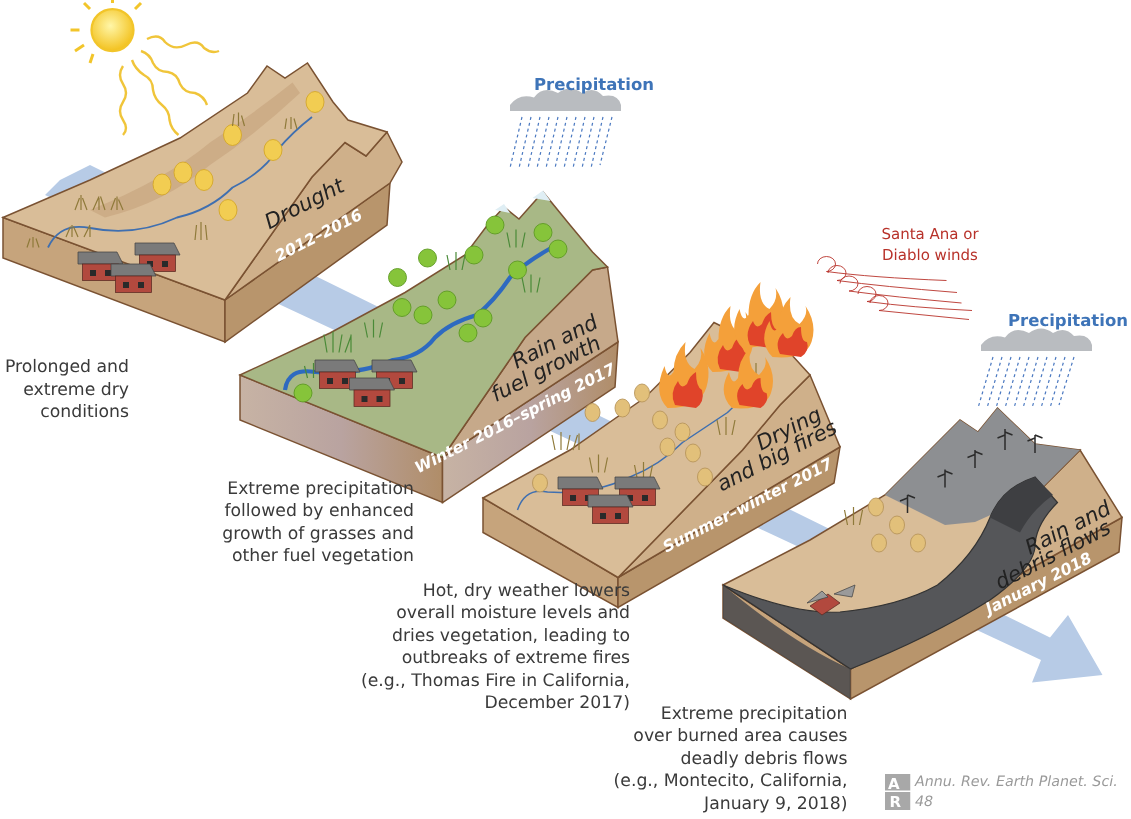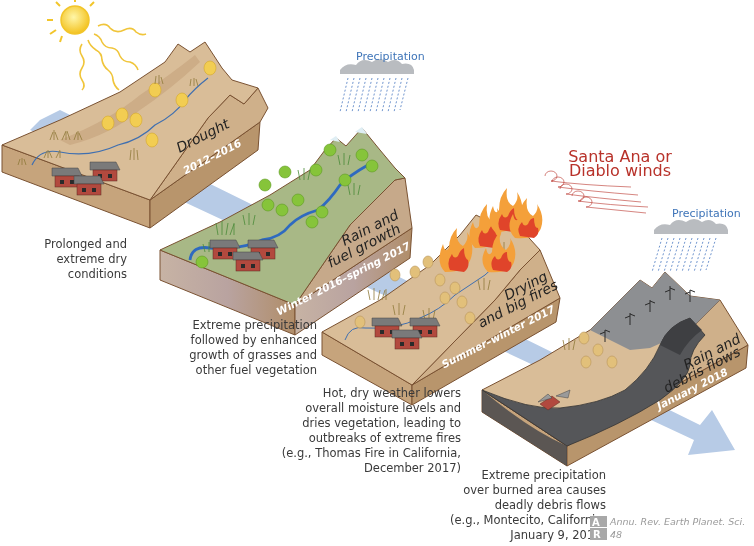--- a/index.html
+++ b/index.html
@@ -7,7 +7,7 @@
   #stage { position:absolute; left:0; top:0; width:754px; height:546px; }
   .caption { position:absolute; font-family:"DejaVu Sans", sans-serif; font-size:11.5px; line-height:15px; color:#3a3a3a; text-align:right; white-space:pre-line;padding-left:41px; }
   .label-red { position:absolute; font-family:"DejaVu Sans", sans-serif; font-size:16px; line-height:14px; color:#b8322a; text-align:center; white-space:pre-line; }
-  .label-blue { position:absolute; font-family:"DejaVu Sans", sans-serif; font-size:11px; color:#3e74b8; }
+  .label-blue { position:absolute; font-family:"DejaVu Sans", sans-serif; font-size:11px; color:#3e74b8;font-weight:bold; }
   .attrib { position:absolute; left:610px; top:515px; font-family:"DejaVu Sans", sans-serif; font-size:9.5px; line-height:13px; color:#9a9a9a; }
   .attrib .journal { font-style:italic; }
   .logo { position:absolute; left:590px; top:516px; width:17px; height:24px; }

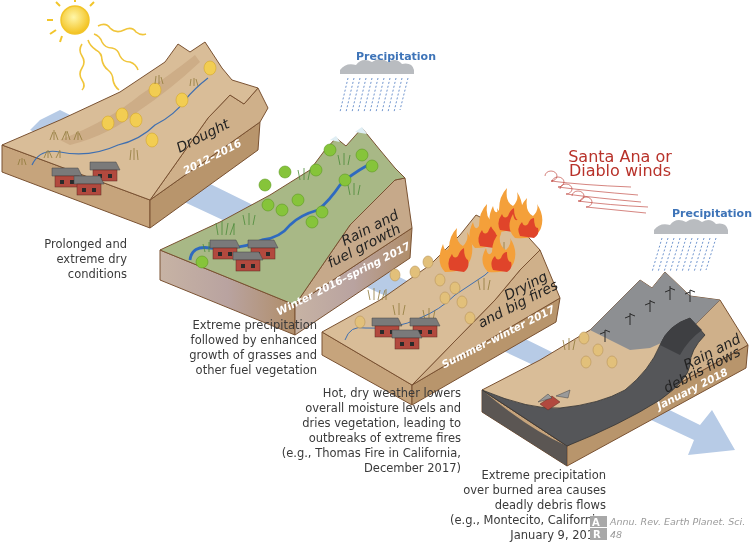--- a/index.html
+++ b/index.html
@@ -6,7 +6,7 @@
   body { width:754px; height:546px; position:relative; overflow:hidden; font-family:"DejaVu Sans", sans-serif; }
   #stage { position:absolute; left:0; top:0; width:754px; height:546px; }
   .caption { position:absolute; font-family:"DejaVu Sans", sans-serif; font-size:11.5px; line-height:15px; color:#3a3a3a; text-align:right; white-space:pre-line;padding-left:41px; }
-  .label-red { position:absolute; font-family:"DejaVu Sans", sans-serif; font-size:16px; line-height:14px; color:#b8322a; text-align:center; white-space:pre-line; }
+  .label-red { position:absolute; font-family:"DejaVu Sans", sans-serif; font-size:10px; line-height:14px; color:#b8322a; text-align:center; white-space:pre-line; }
   .label-blue { position:absolute; font-family:"DejaVu Sans", sans-serif; font-size:11px; color:#3e74b8;font-weight:bold; }
   .attrib { position:absolute; left:610px; top:515px; font-family:"DejaVu Sans", sans-serif; font-size:9.5px; line-height:13px; color:#9a9a9a; }
   .attrib .journal { font-style:italic; }

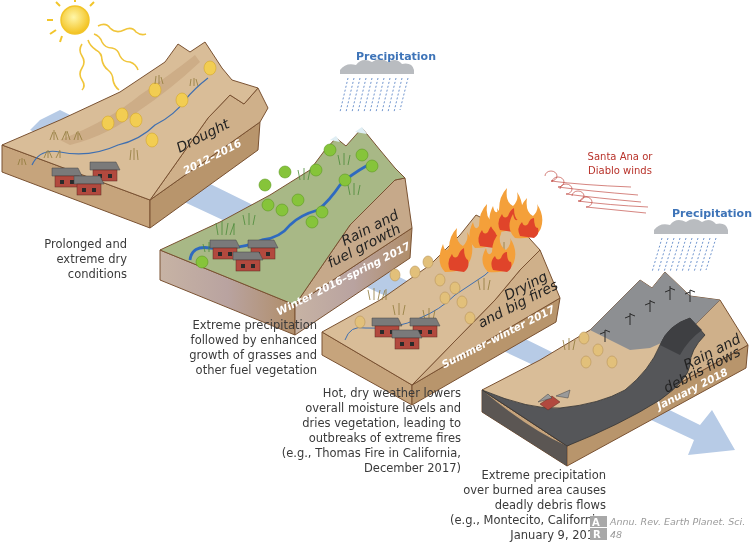--- a/index.html
+++ b/index.html
@@ -5,7 +5,7 @@
   html, body { margin:0; padding:0; background:#ffffff; }
   body { width:754px; height:546px; position:relative; overflow:hidden; font-family:"DejaVu Sans", sans-serif; }
   #stage { position:absolute; left:0; top:0; width:754px; height:546px; }
-  .caption { position:absolute; font-family:"DejaVu Sans", sans-serif; font-size:11.5px; line-height:15px; color:#3a3a3a; text-align:right; white-space:pre-line;padding-left:41px; }
+  .caption { position:absolute; font-family:"DejaVu Sans", sans-serif; font-size:11.5px; line-height:15px; color:#3a3a3a; text-align:right; white-space:pre-line; }
   .label-red { position:absolute; font-family:"DejaVu Sans", sans-serif; font-size:10px; line-height:14px; color:#b8322a; text-align:center; white-space:pre-line; }
   .label-blue { position:absolute; font-family:"DejaVu Sans", sans-serif; font-size:11px; color:#3e74b8;font-weight:bold; }
   .attrib { position:absolute; left:610px; top:515px; font-family:"DejaVu Sans", sans-serif; font-size:9.5px; line-height:13px; color:#9a9a9a; }

